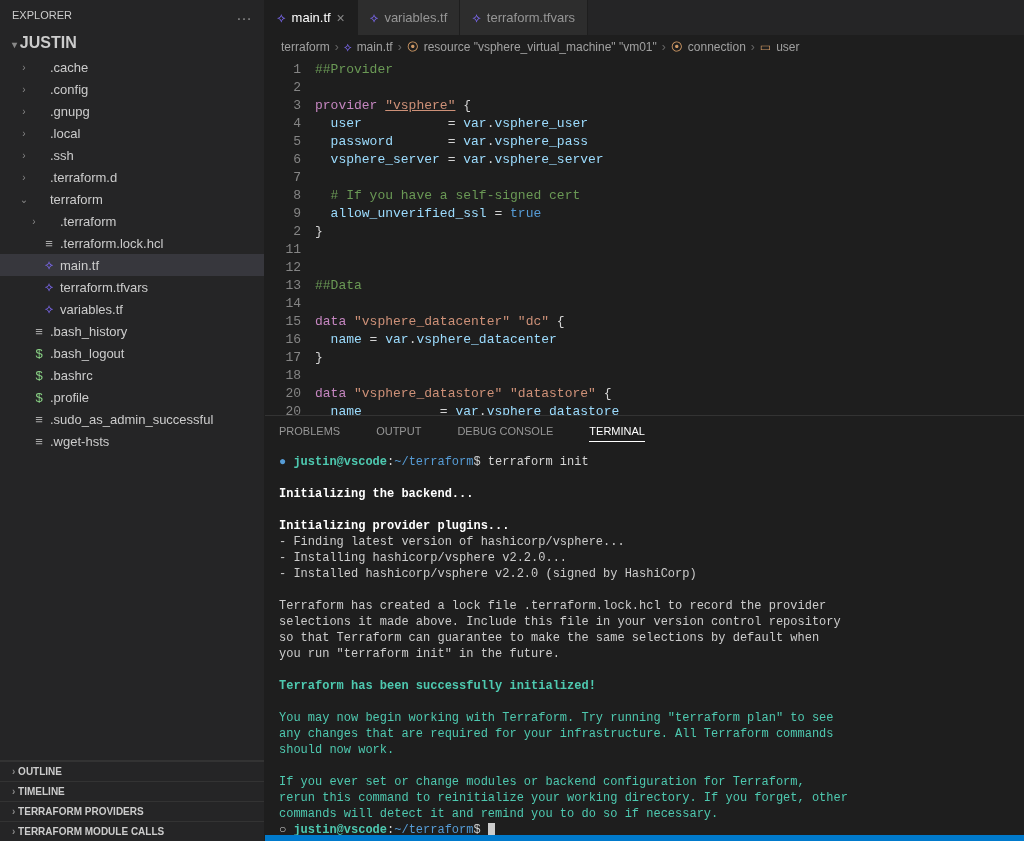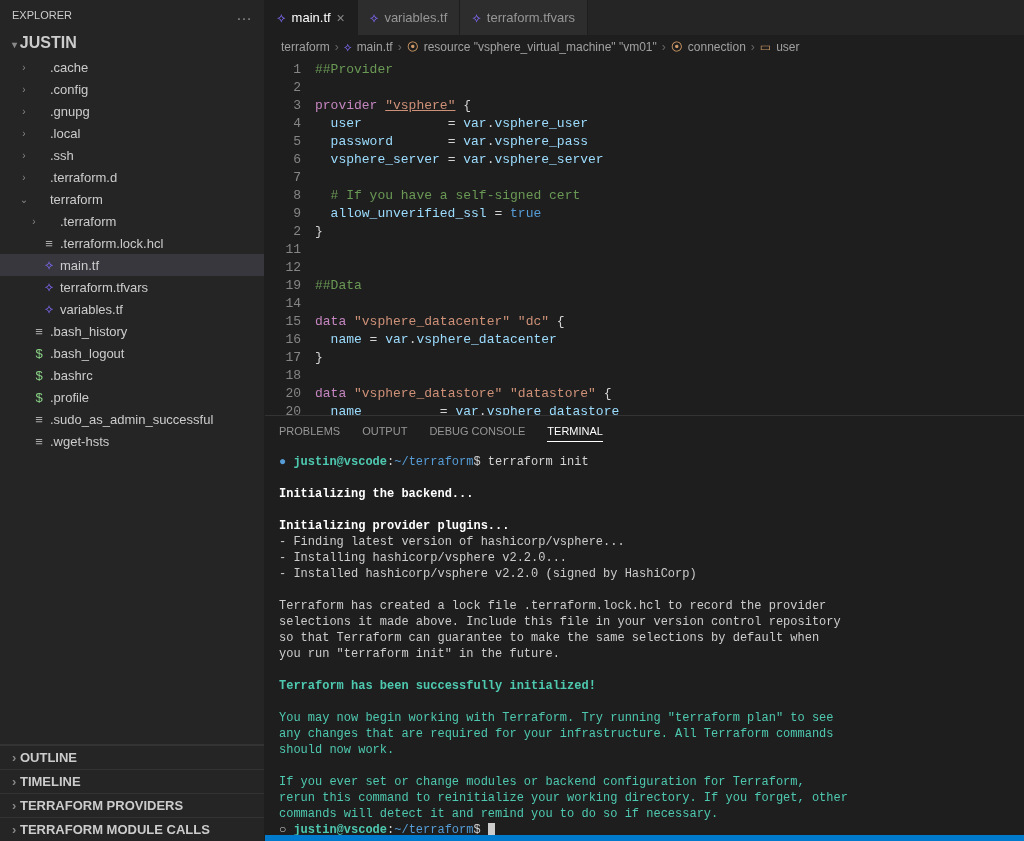--- a/index.html
+++ b/index.html
@@ -333,7 +333,7 @@
         <div>2</div>
         <div>11</div>
         <div>12</div>
-        <div>19</div>
+        <div>13</div>
         <div>14</div>
         <div>15</div>
         <div>16</div>

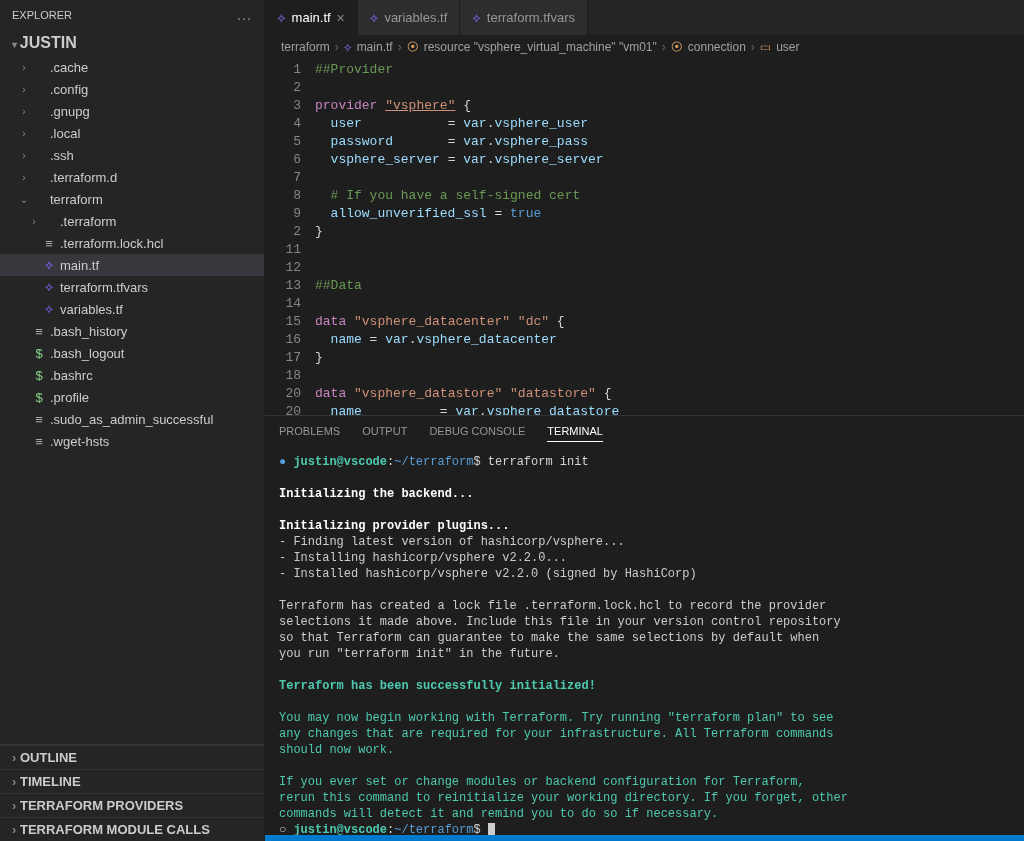--- a/index.html
+++ b/index.html
@@ -153,7 +153,7 @@
       align-items: center;
       font-size: 11px;
       color: #969696;
-      gap: 22px;
+      gap: 36px;
     }
     .panel-tabs .ptab { cursor: pointer; padding: 4px 0;}
     .panel-tabs .ptab.active { color: #fff; border-bottom: 1px solid #fff; }

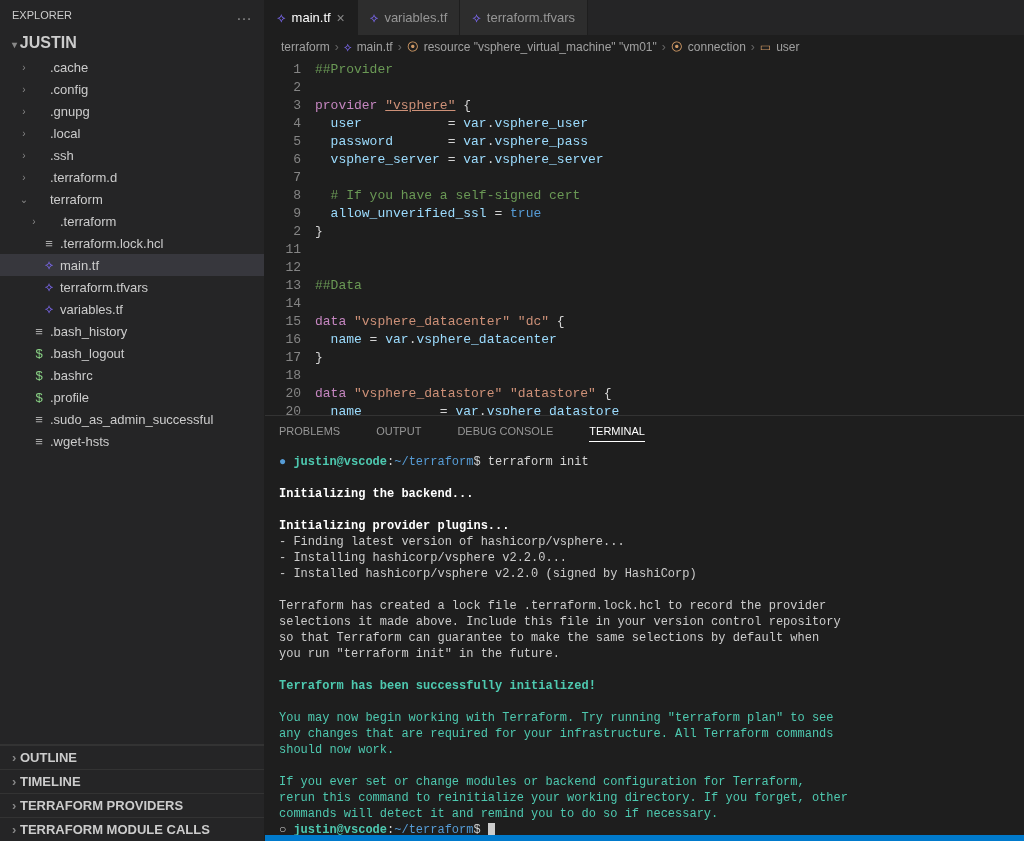--- a/index.html
+++ b/index.html
@@ -61,7 +61,7 @@
     }
     .sidebar-panel-label {
       padding: 4px 12px;
-      font-size: 13px;
+      font-size: 10px;
       font-weight: bold;
       color: #cccccc;
       border-top: 1px solid #333;

